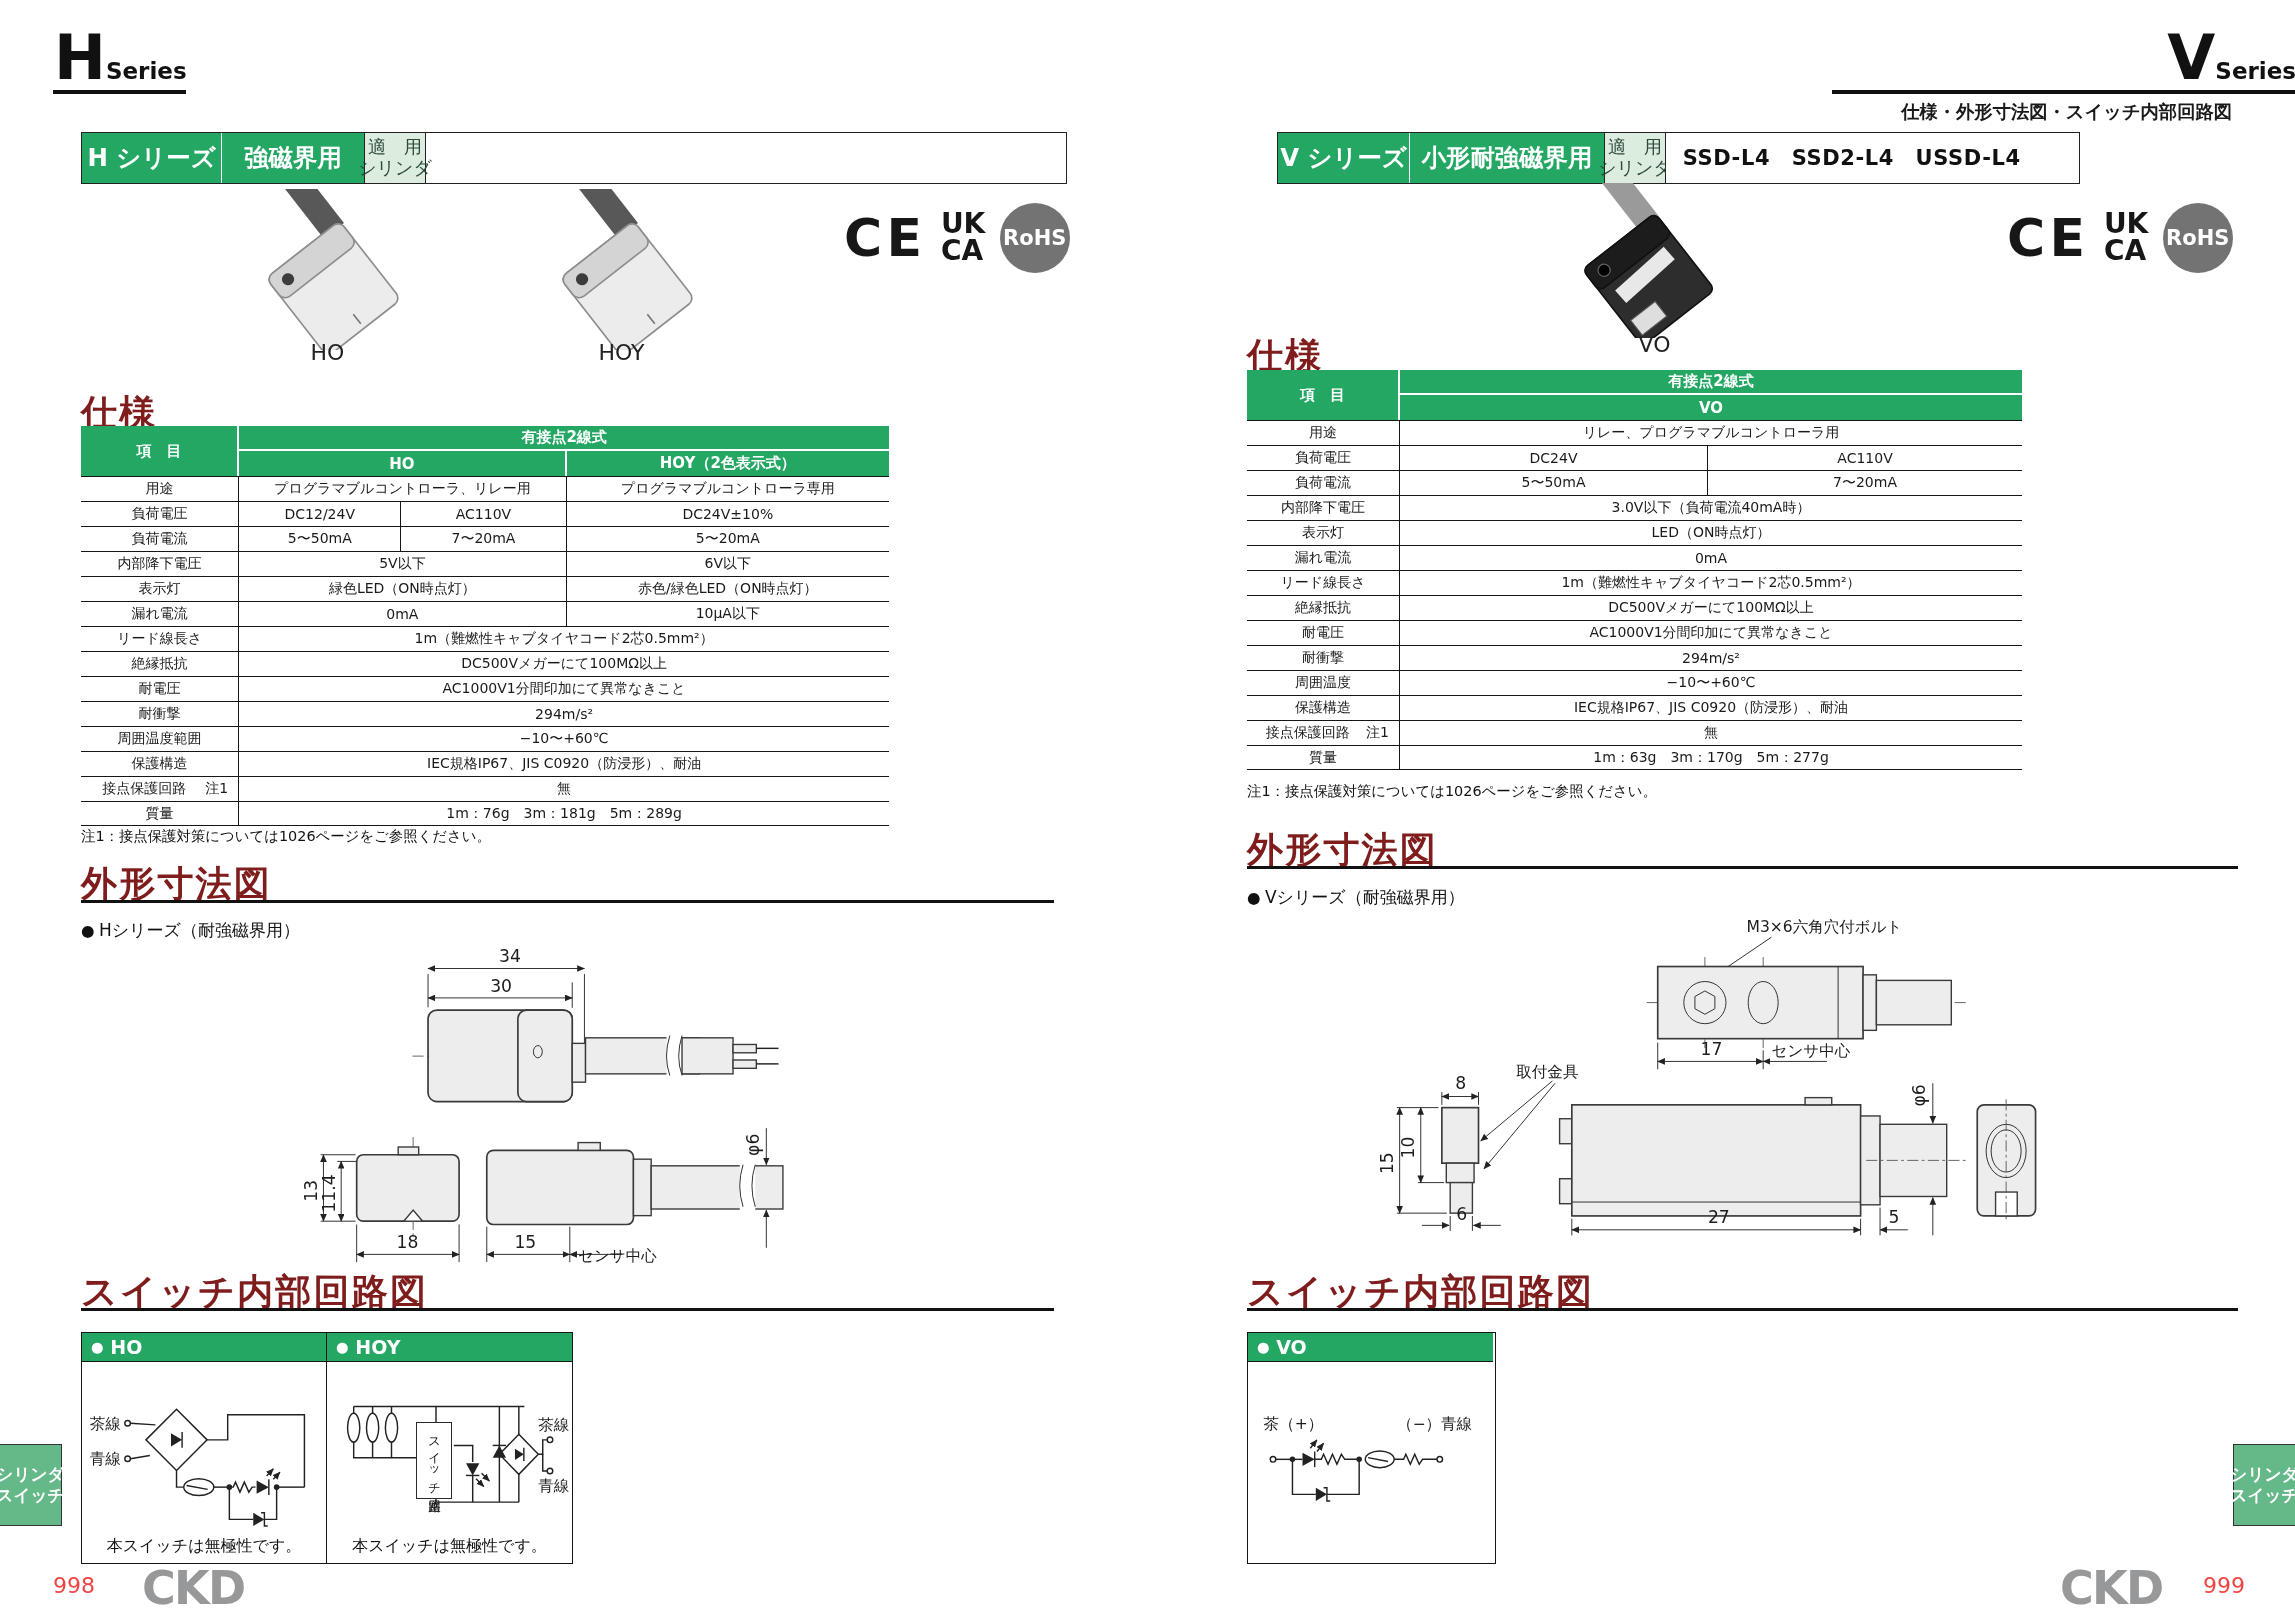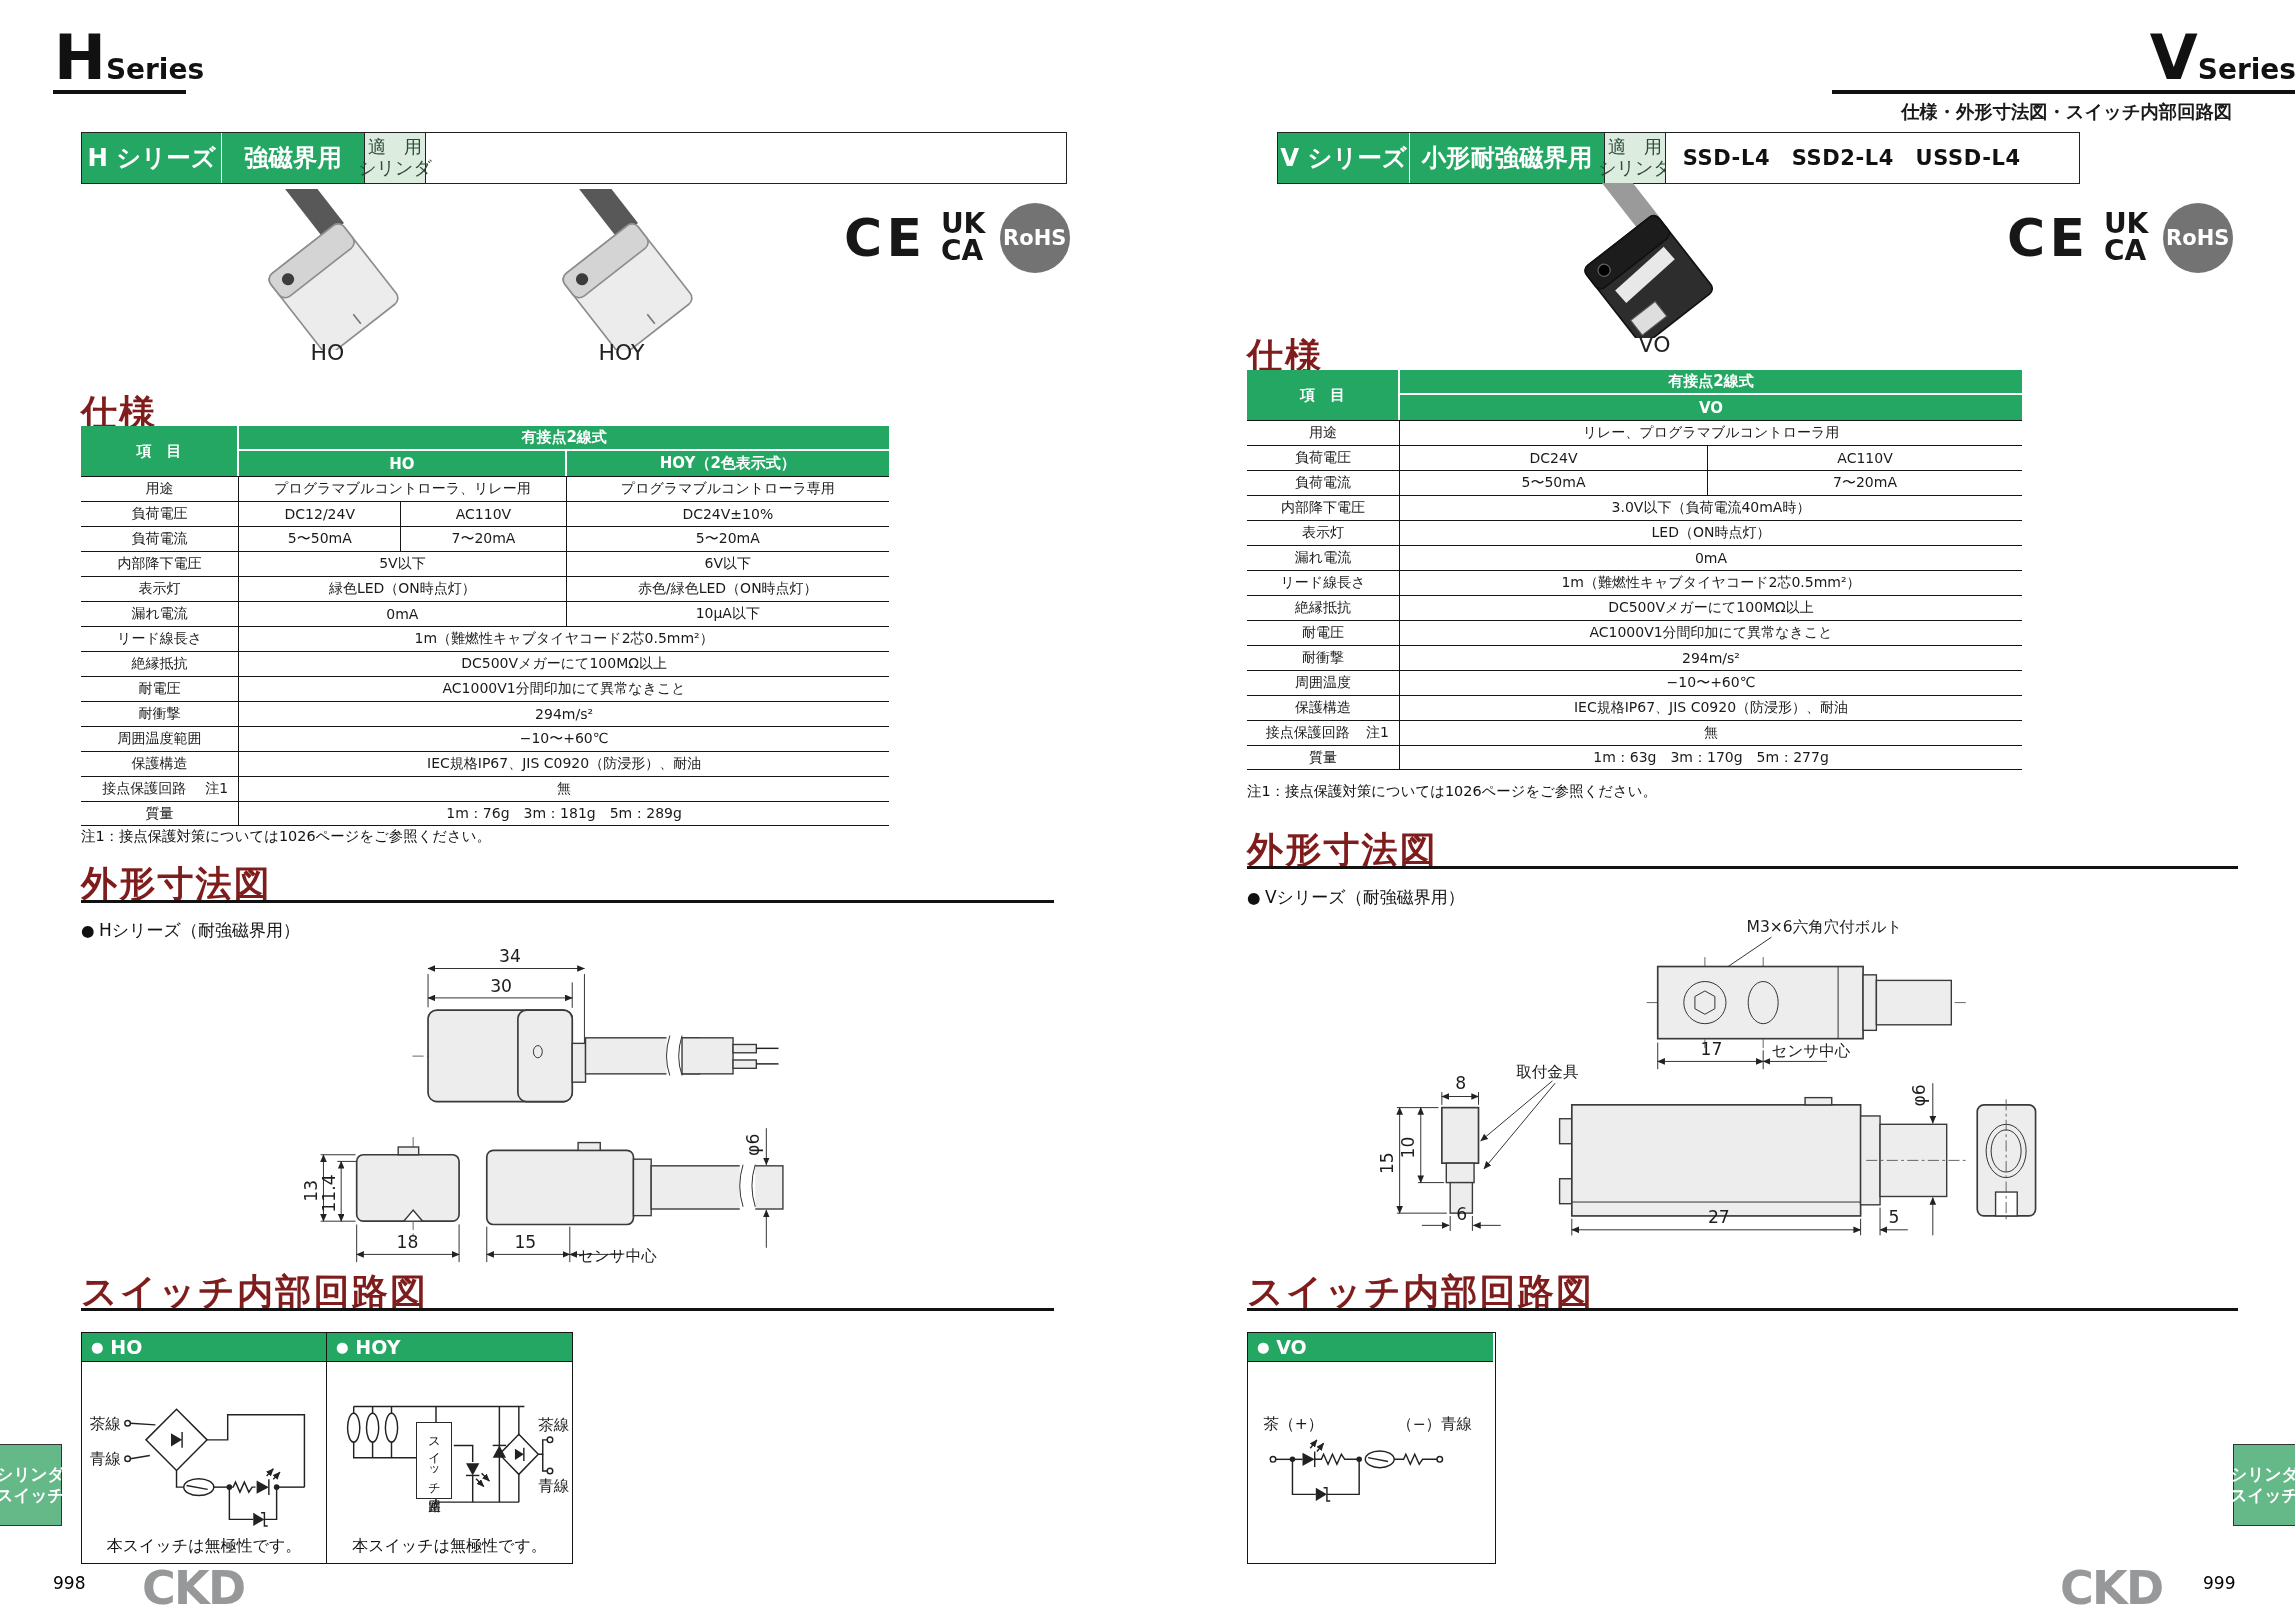--- a/index.html
+++ b/index.html
@@ -10,7 +10,7 @@
   
   .series-title{font-weight:bold;color:#111;white-space:nowrap;}
   .series-title .big{font-size:62px;line-height:1;}
-  .series-title .small{font-size:28px;font-weight:bold;}
+  .series-title .small{font-size:23px;font-weight:bold;}
   .title-rule{background:#111;height:3.9px;}
   .page-subtitle{font-size:18.3px;font-weight:bold;text-align:right;white-space:nowrap;}
 

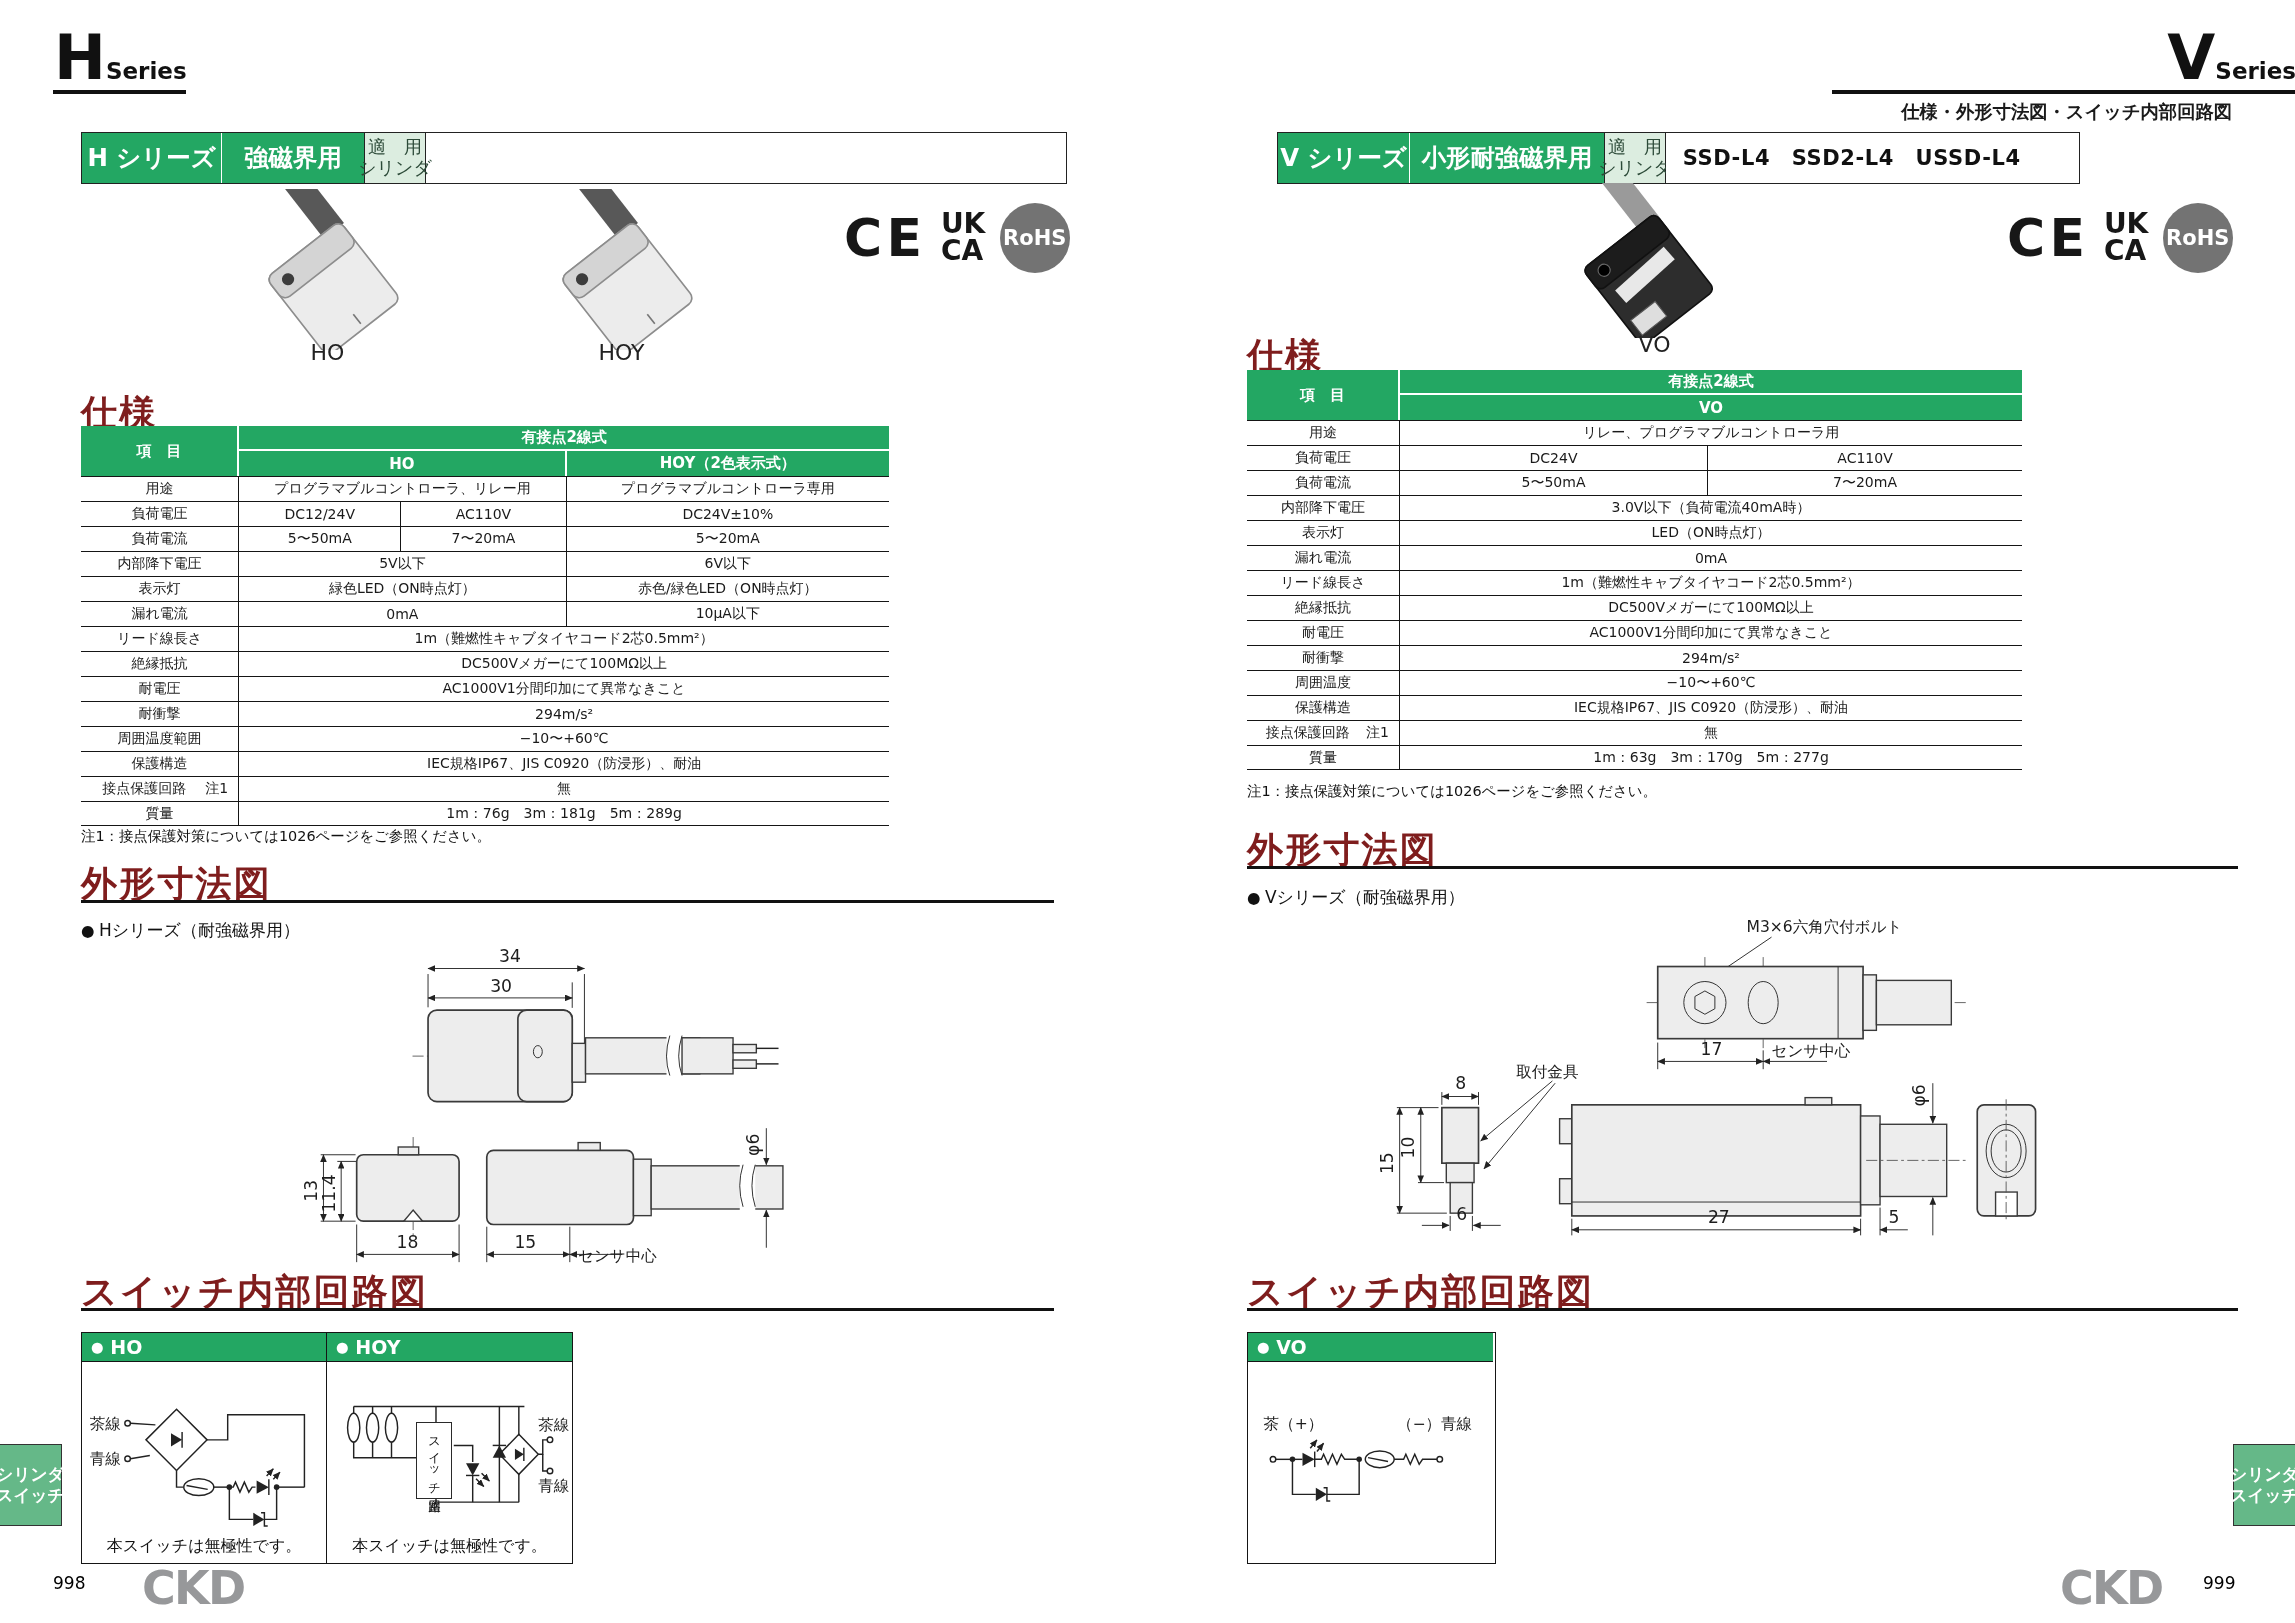--- a/index.html
+++ b/index.html
@@ -58,7 +58,7 @@
   .vtext-box{position:absolute;border:1.7px solid #2a2a2a;background:#fff;writing-mode:vertical-rl;display:flex;align-items:center;justify-content:center;font-size:12.2px;color:#111;letter-spacing:1.1px;}
 
   
-  .page-num{font-size:17px;color:#000000;}
+  .page-num{font-size:22px;color:#ef4444;}
   .ckd-logo{font-size:46px;font-weight:900;color:#97989a;letter-spacing:-1.7px;}
   .side-tab{background:#65b888;color:#fff;font-size:16.7px;font-weight:bold;line-height:1.25;display:flex;flex-direction:column;align-items:center;justify-content:center;box-sizing:border-box;white-space:nowrap;}
   .tab-left{border:1.1px solid #333;border-left:none;}

